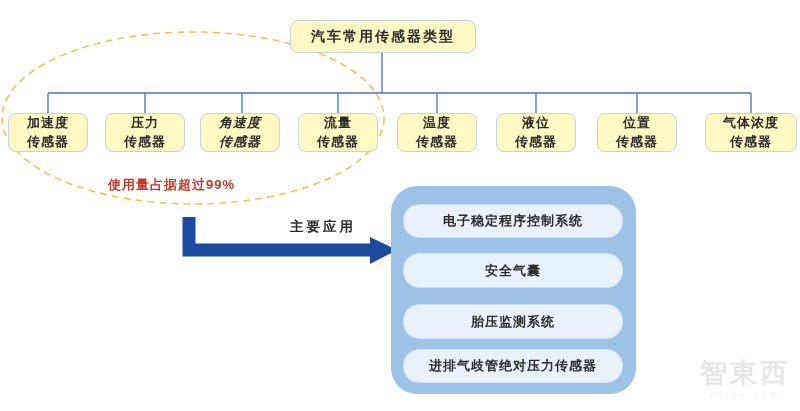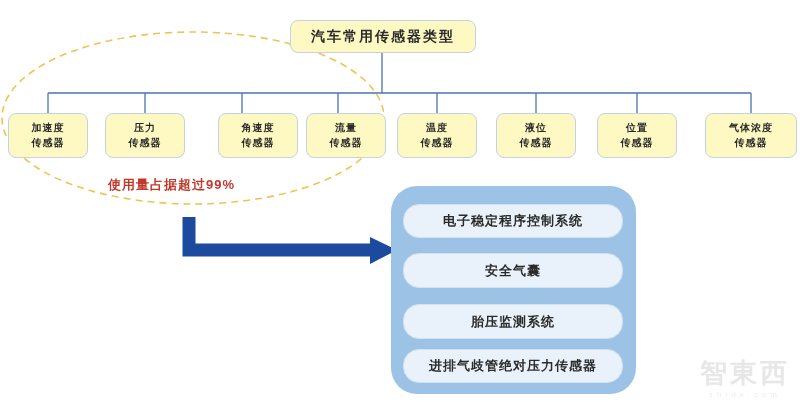--- a/index.html
+++ b/index.html
@@ -39,8 +39,8 @@
   }
   .sensor-node {
     top: 113px;
-    width: 80px; height: 45px;
-    font-size: 10px;
+    width: 80px; height: 39px;
+    font-size: 13px;
     line-height: 1.45;
     letter-spacing: 1px;
   }

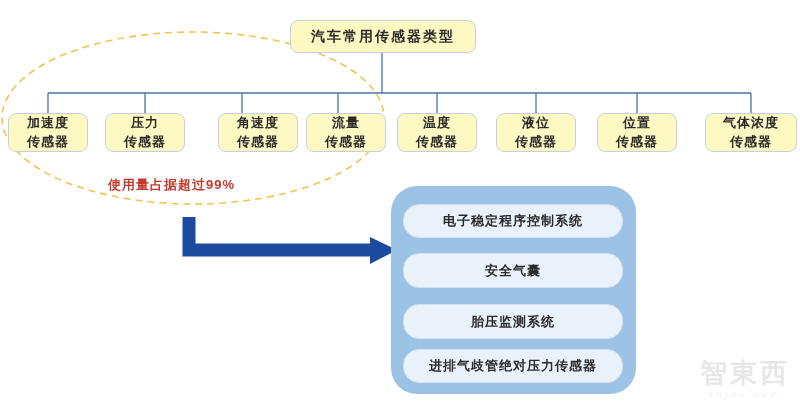--- a/index.html
+++ b/index.html
@@ -151,7 +151,7 @@
     <span>压力</span>
     <span>传感器</span>
   </div>
-  <div class="node sensor-node" style="left:218px;">
+  <div class="node sensor-node" style="left:200px;font-style:italic;">
     <span>角速度</span>
     <span>传感器</span>
   </div>

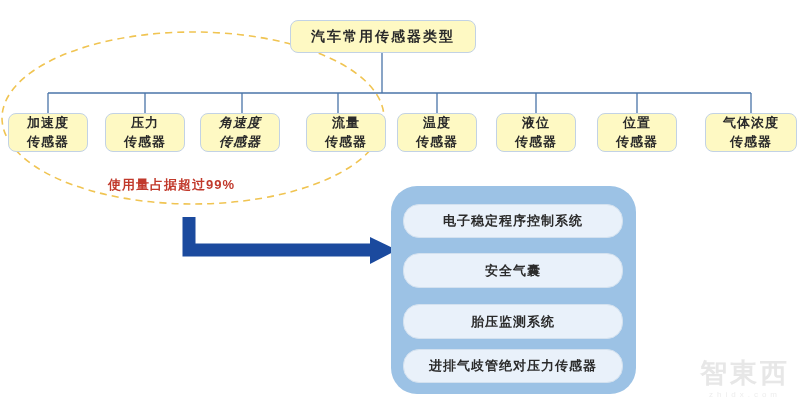--- a/index.html
+++ b/index.html
@@ -155,7 +155,7 @@
     <span>角速度</span>
     <span>传感器</span>
   </div>
-  <div class="node sensor-node" style="left:298px;margin-left:8px;">
+  <div class="node sensor-node" style="left:298px;">
     <span>流量</span>
     <span>传感器</span>
   </div>

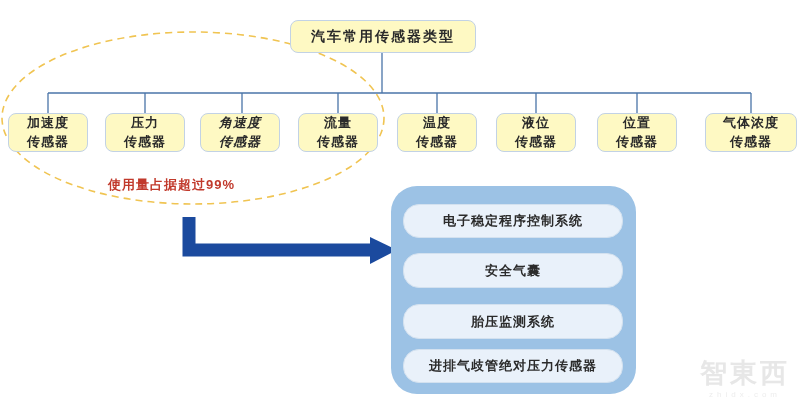--- a/index.html
+++ b/index.html
@@ -178,6 +178,7 @@
 
   <div class="note-red">使用量占据超过99%</div>
 
+  <div class="arrow-label">主要应用</div>
 
   <div class="apps-container"></div>
   <div class="app-node a1">电子稳定程序控制系统</div>

